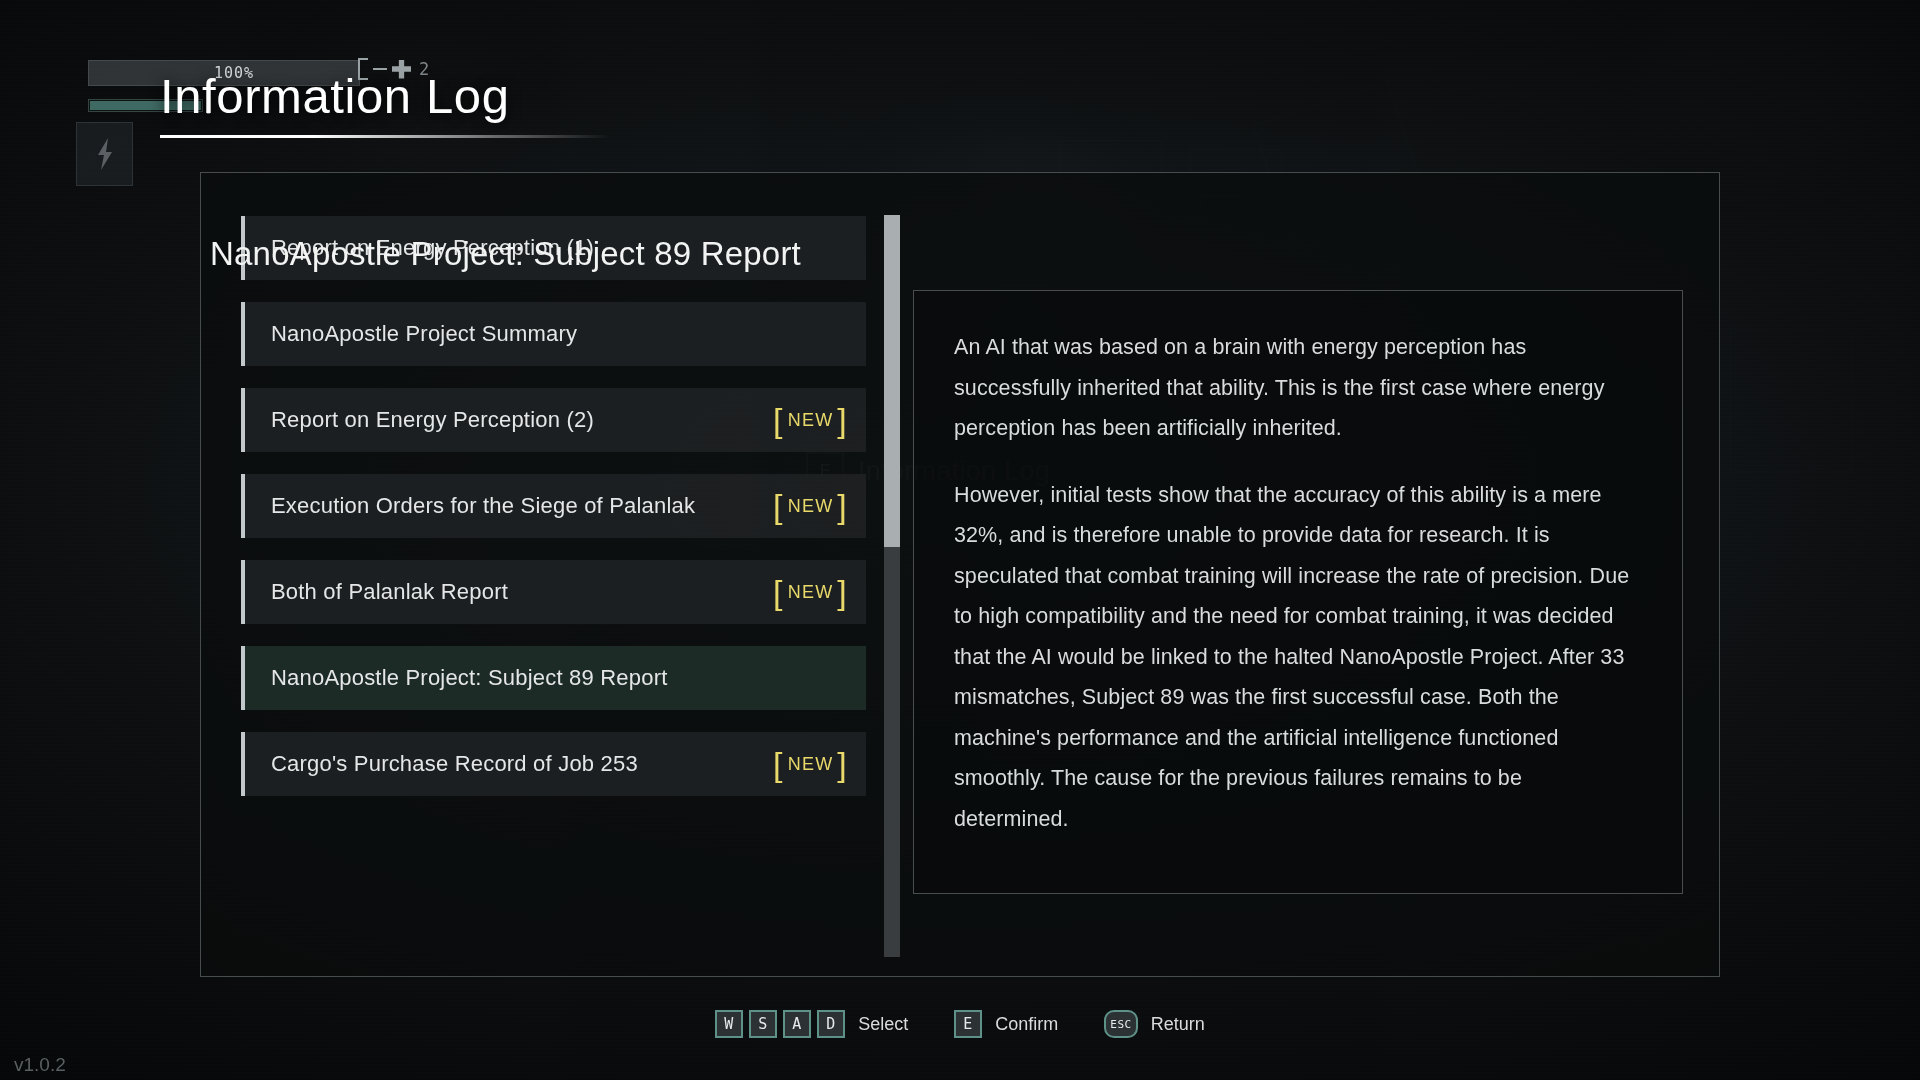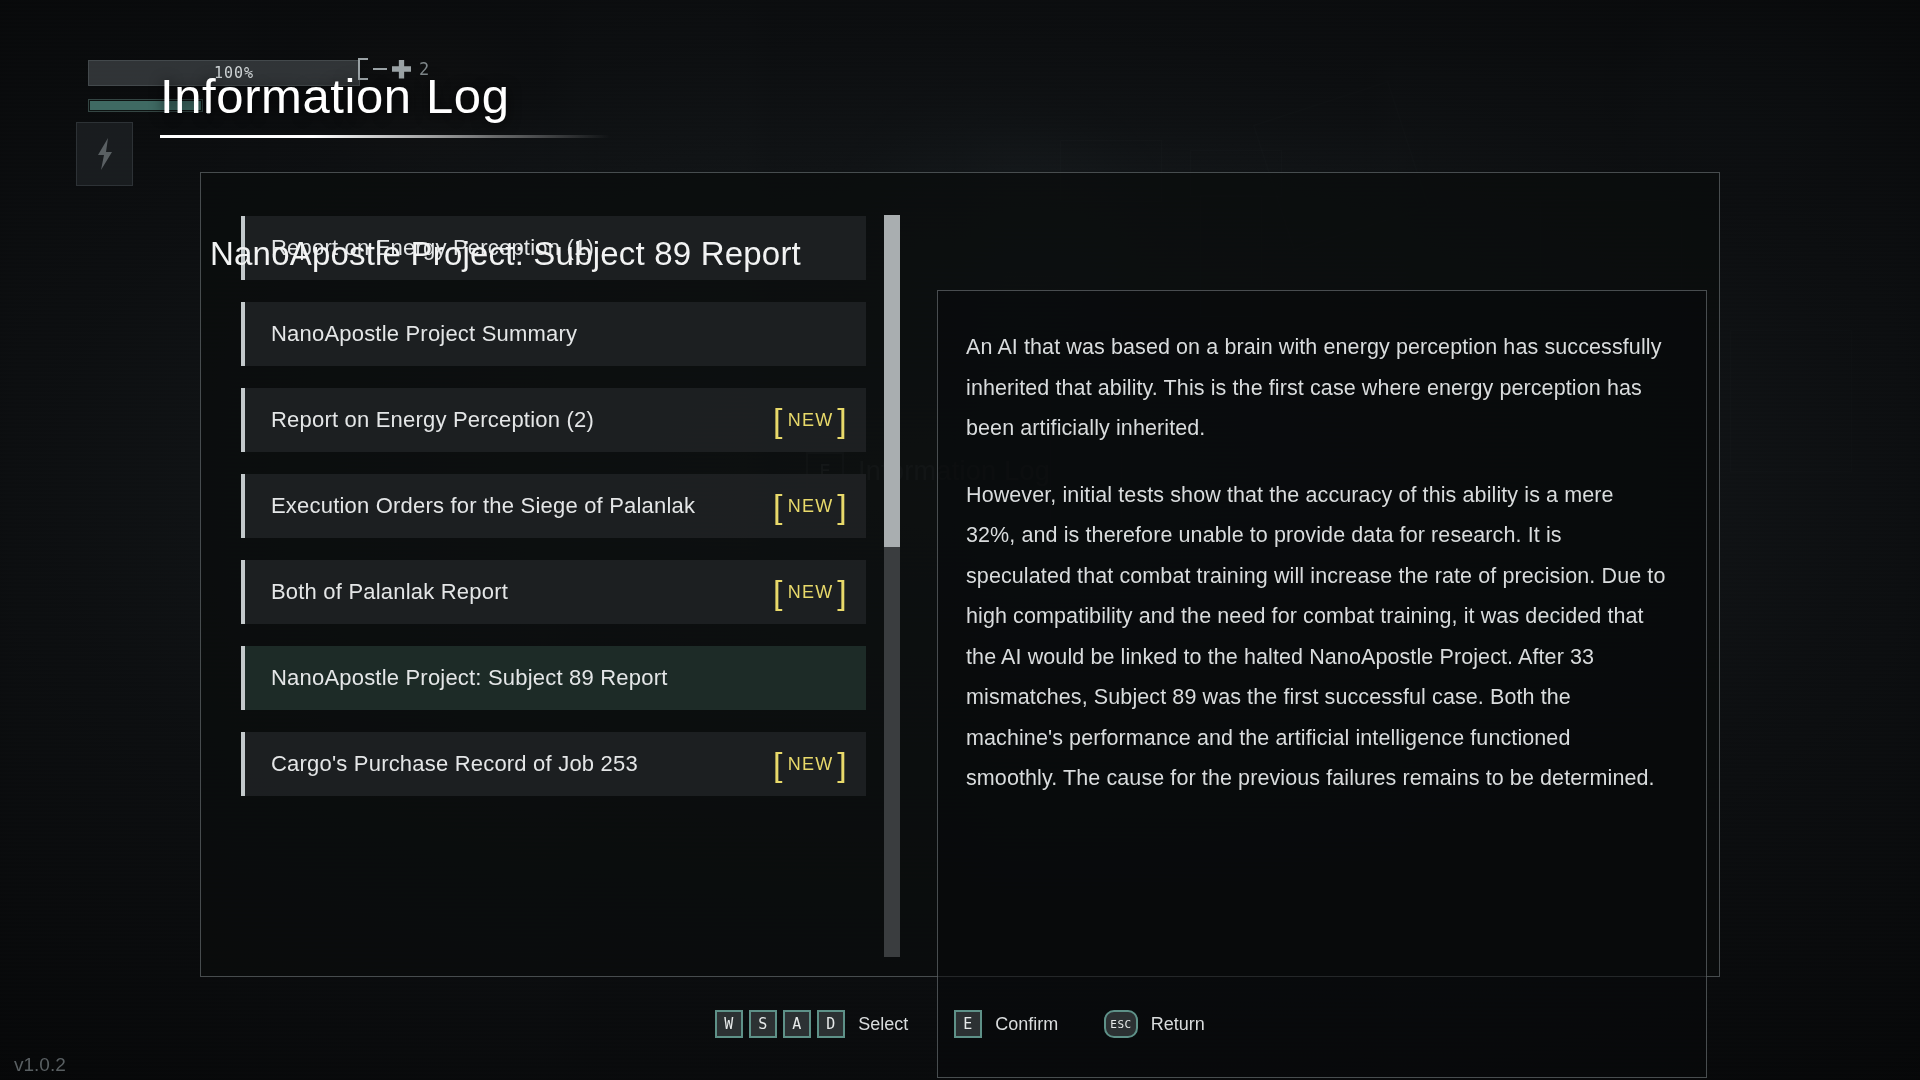--- a/index.html
+++ b/index.html
@@ -81,9 +81,9 @@
   #scroll-track{position:absolute;left:884px;top:215px;width:16px;height:742px;background:#3a3d3f;z-index:4;}
   #scroll-thumb{position:absolute;left:0;top:0;width:16px;height:332px;background:#a9aeb0;}
   #detail-title{position:absolute;left:210px;top:235px;font-size:33px;color:#f2f3f3;letter-spacing:.2px;white-space:nowrap;z-index:5;}
-  #detail-box{position:absolute;left:913px;top:290px;width:770px;height:788px;
+  #detail-box{position:absolute;left:913px;top:290px;width:770px;height:604px;
     border:1px solid rgba(125,133,137,.55);box-sizing:border-box;
-    background:rgba(8,10,11,.55);padding:36px 40px 0 28px;z-index:4;margin-left:24px;}
+    background:rgba(8,10,11,.55);padding:36px 40px 0 40px;z-index:4;}
   #detail-box p{margin:0 0 26px 0;font-size:21.5px;line-height:40.5px;color:#d9dcdd;letter-spacing:.1px;}
 
   

